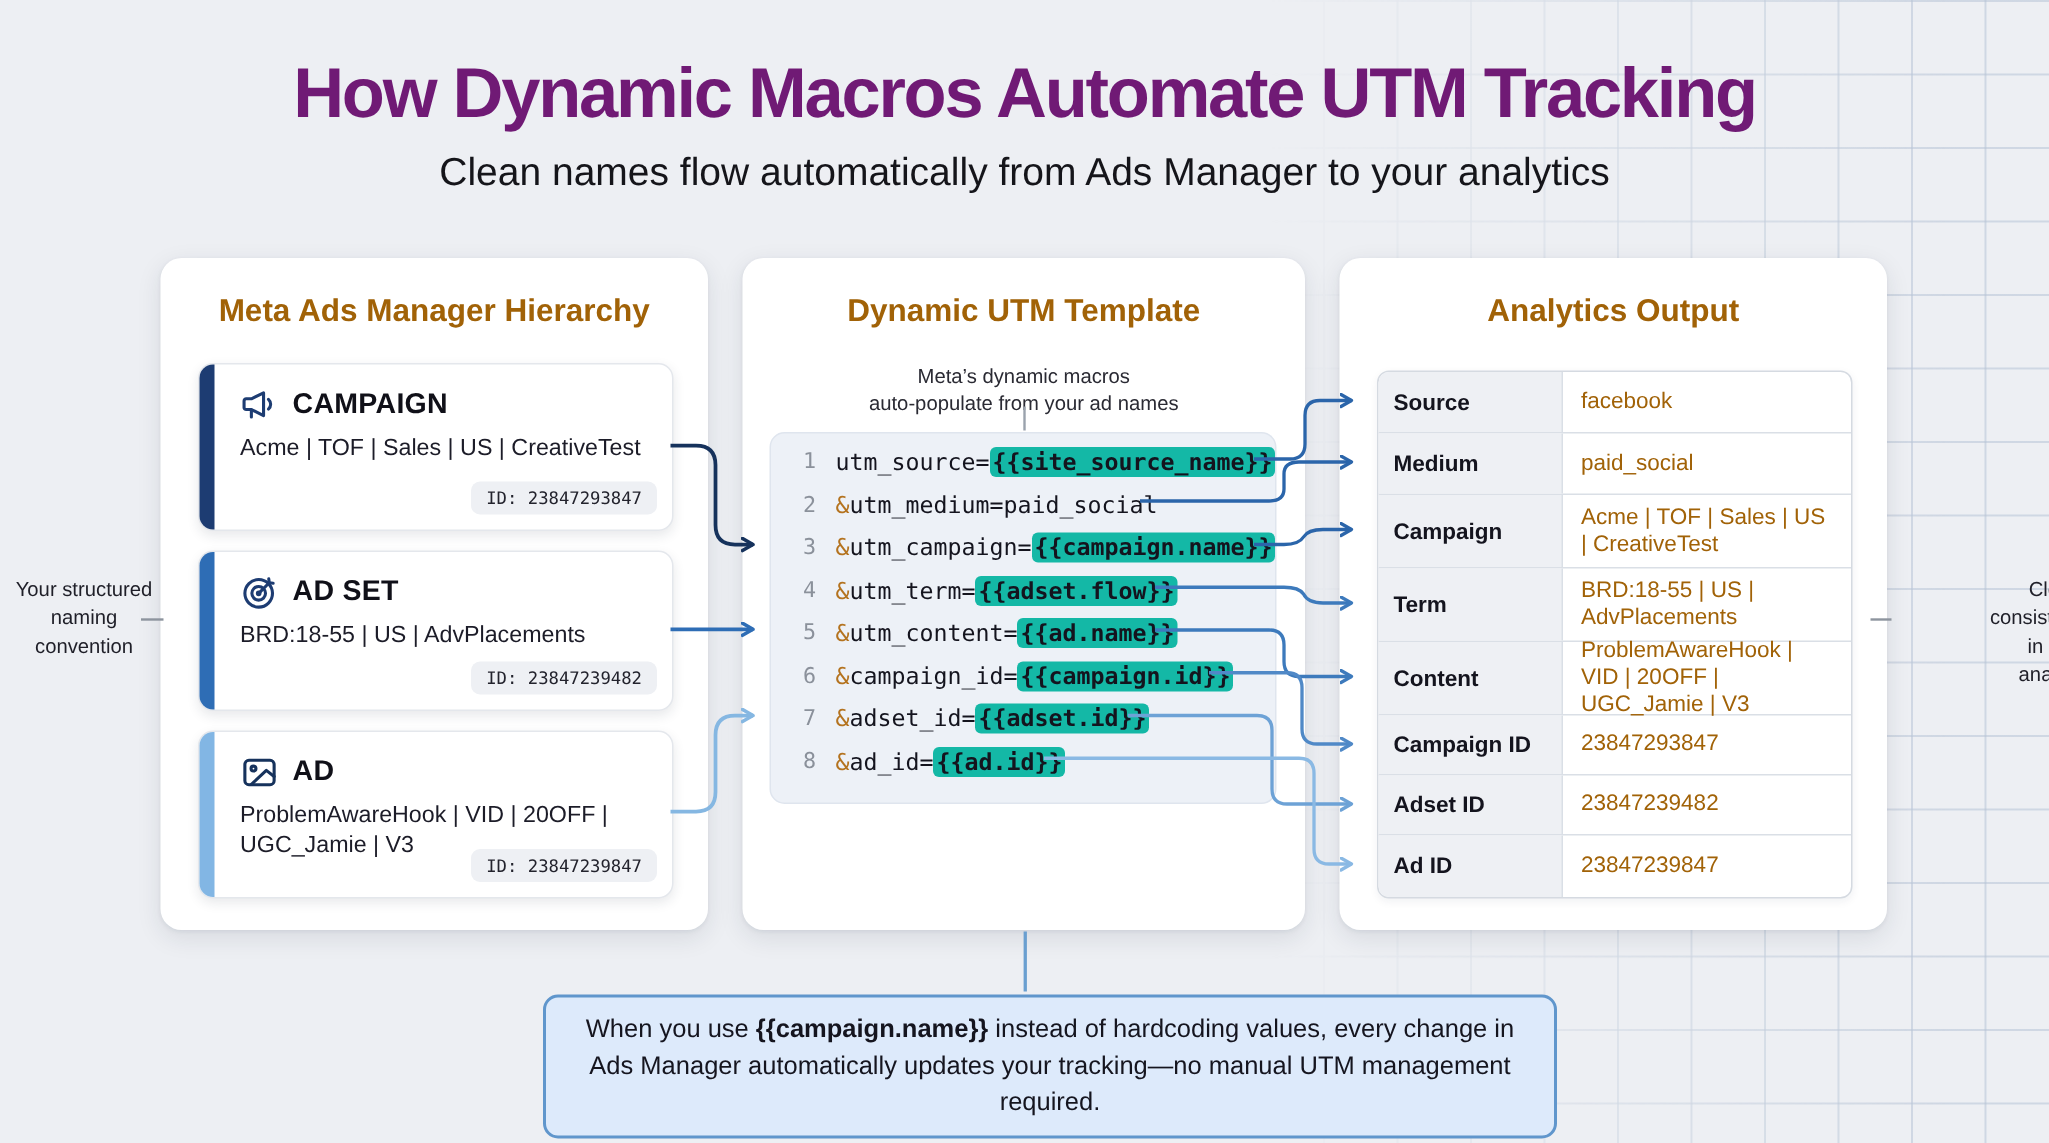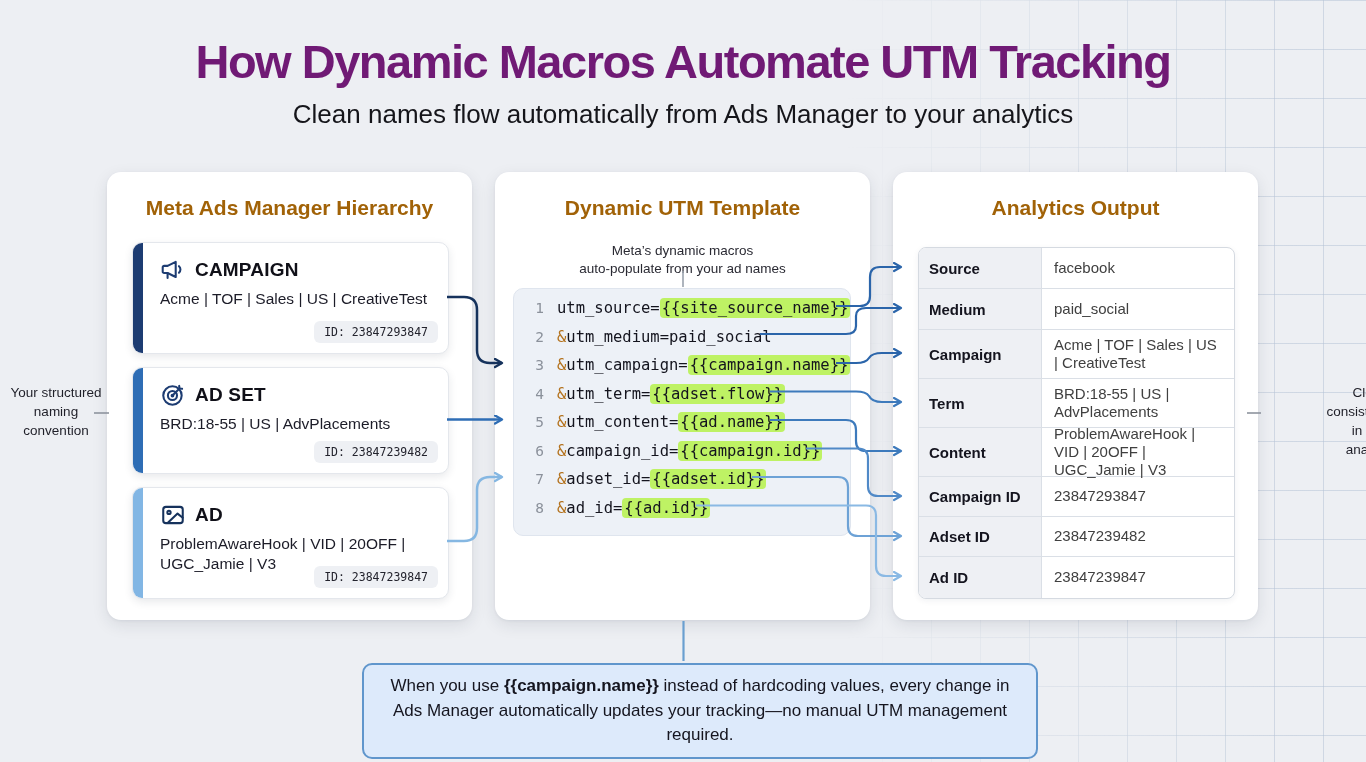--- a/index.html
+++ b/index.html
@@ -50,7 +50,7 @@
   .trow:last-child{border-bottom:none;}
   .tlabel{width:102px;flex:none;background:#eef0f4;border-right:1px solid #dadfe6;
     display:flex;align-items:center;padding:0 10px;font-size:15px;font-weight:700;color:#14141e;}
-  .tvalue{flex:1;display:flex;align-items:center;padding:4px 12px;font-size:15px;color:#404040;line-height:1.22;}
+  .tvalue{flex:1;display:flex;align-items:center;padding:4px 12px;font-size:15px;color:#a16207;line-height:1.22;}
   
   .side-note{position:absolute;z-index:2;text-align:center;font-size:13.5px;color:#1f1f28;line-height:1.4;}
   .side-note.left{left:10px;top:384px;width:92px;}

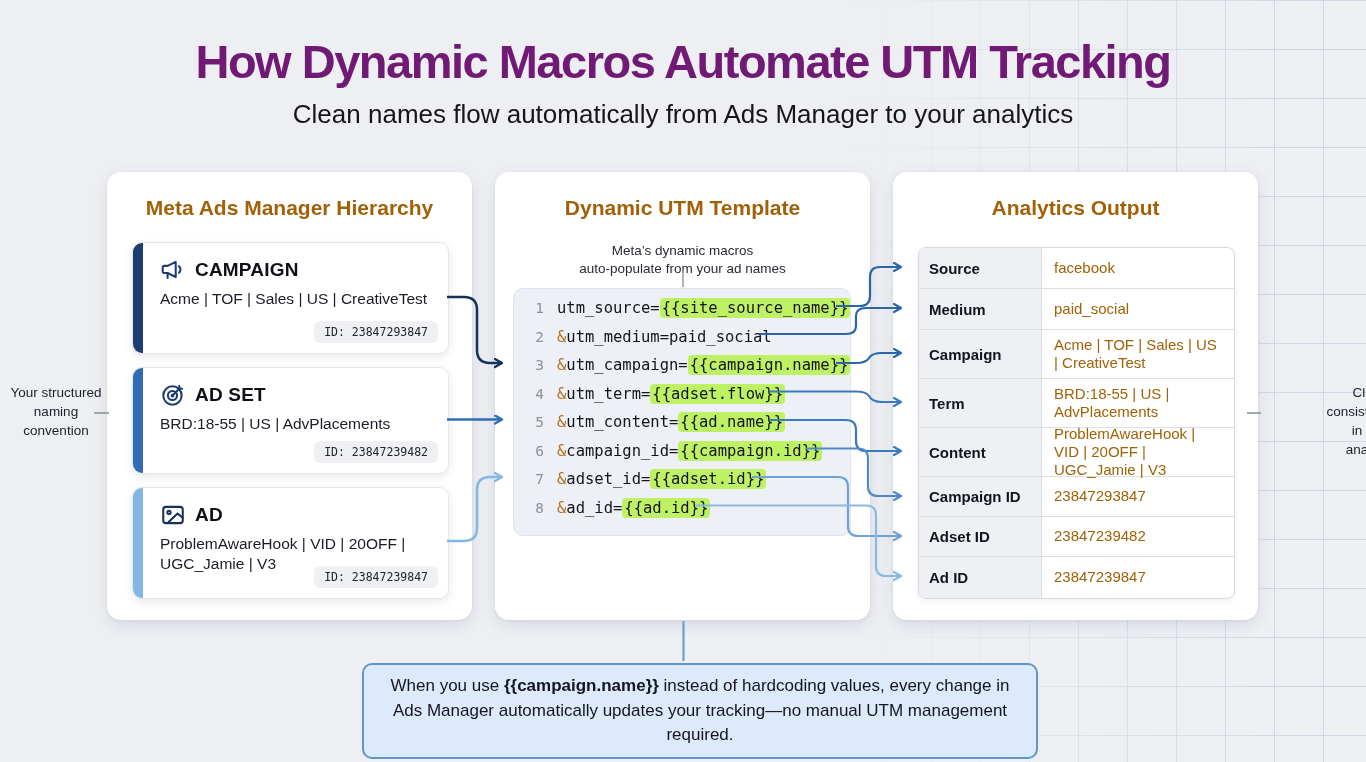--- a/index.html
+++ b/index.html
@@ -42,7 +42,7 @@
     font-size:14.5px;color:#8b919b;flex:none;}
   .code{font-family:"DejaVu Sans Mono",monospace;font-size:15.5px;color:#14141e;white-space:nowrap;}
   .amp{color:#b4731f;}
-  .macro{background:#bef264;border-radius:4px;padding:1px 2px;}
+  .macro{background:#14b8a6;border-radius:4px;padding:1px 2px;font-weight:bold;}
   
   .atable{position:absolute;left:25px;top:75px;width:315px;border:1px solid #d5dae1;
     border-radius:8px;overflow:hidden;background:#fff;box-shadow:0 2px 6px rgba(25,35,60,.06);}

